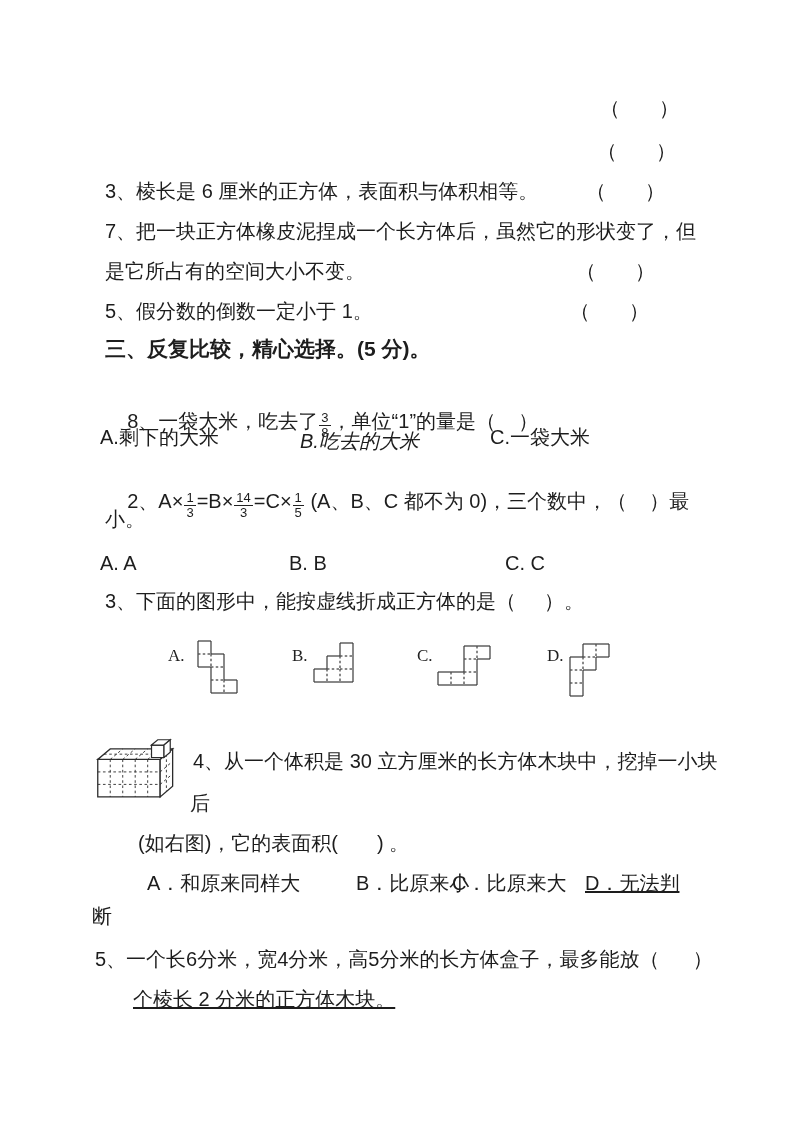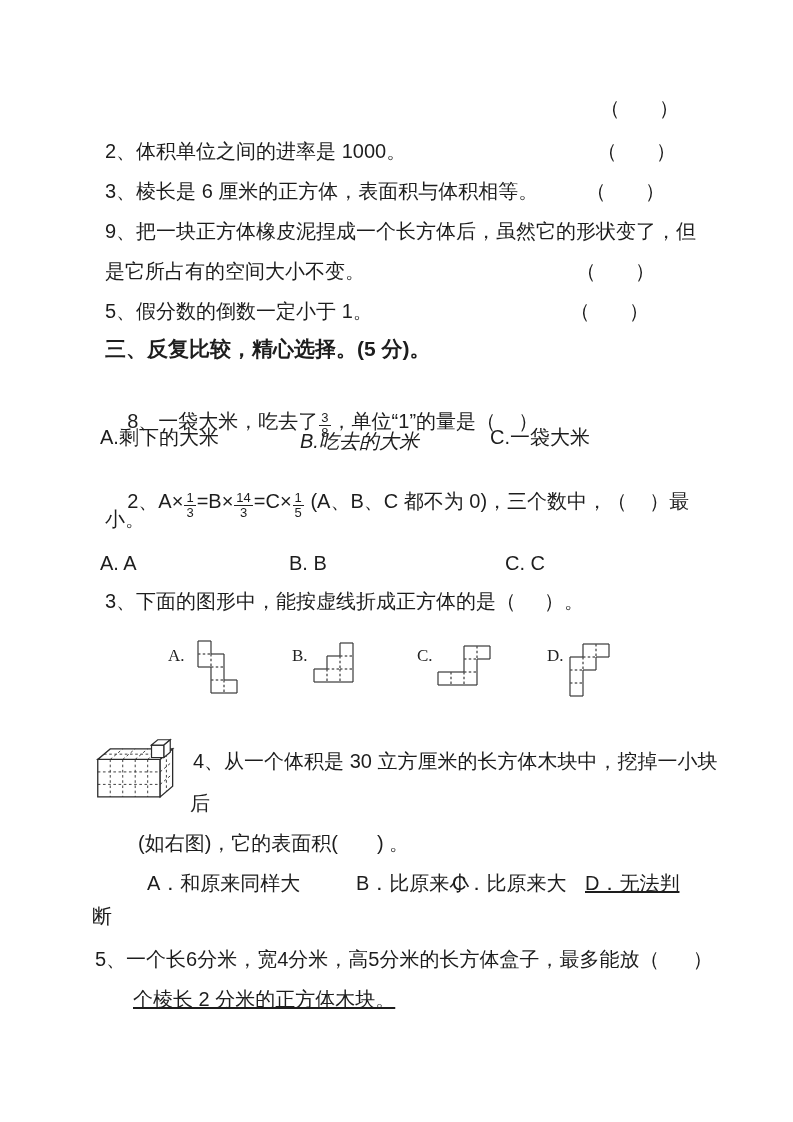--- a/index.html
+++ b/index.html
@@ -47,7 +47,6 @@
 
   <div class="line blank" style="left:600px;top:95px;">（       ）</div>
 
-  <div class="line" style="left:105px;top:138px;">2、体积单位之间的进率是 1000。</div>
   <div class="line blank" style="left:597px;top:138px;">（       ）</div>
 
   <div class="line" style="left:105px;top:178px;">3、棱长是 6 厘米的正方体，表面积与体积相等。</div>

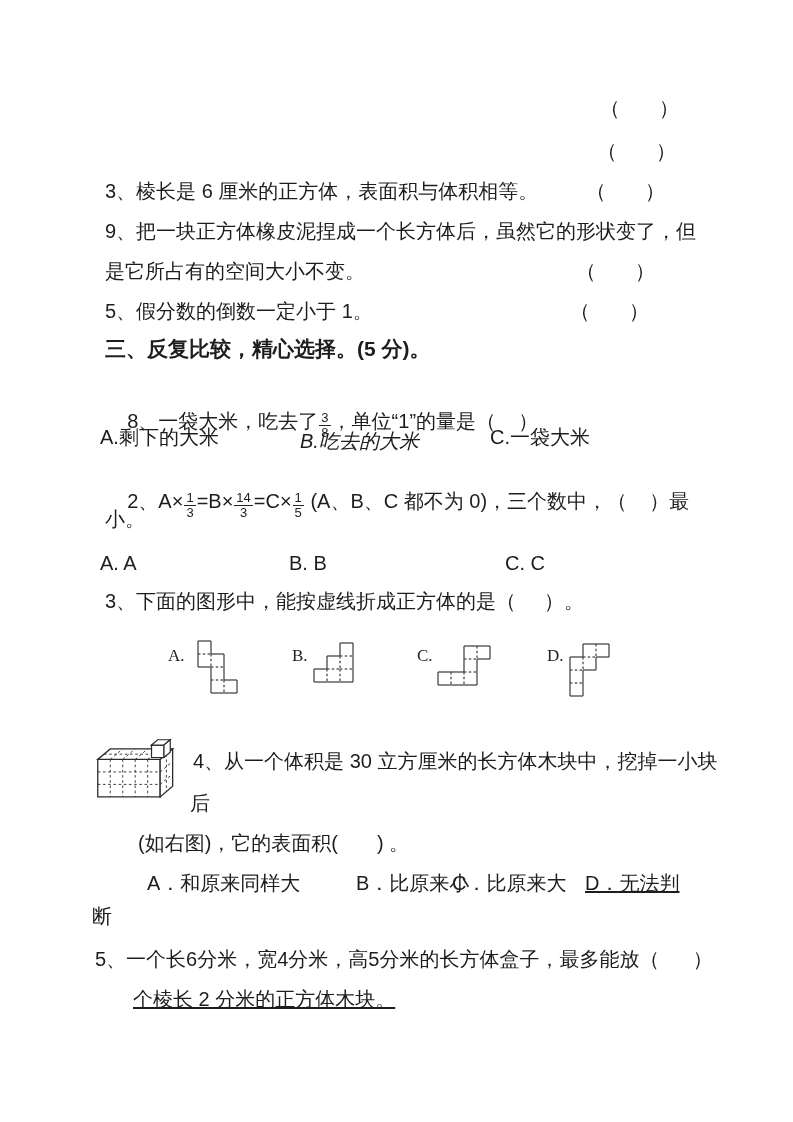--- a/index.html
+++ b/index.html
@@ -52,7 +52,7 @@
   <div class="line" style="left:105px;top:178px;">3、棱长是 6 厘米的正方体，表面积与体积相等。</div>
   <div class="line blank" style="left:586px;top:178px;">（       ）</div>
 
-  <div class="line" style="left:105px;top:218px;">9、把一块正方体橡皮泥捏成一个长方体后，虽然它的形状变了，但</div>
+  <div class="line" style="left:105px;top:218px;">7、把一块正方体橡皮泥捏成一个长方体后，虽然它的形状变了，但</div>
   <div class="line" style="left:105px;top:258px;">是它所占有的空间大小不变。</div>
   <div class="line blank" style="left:576px;top:258px;">（       ）</div>
 

